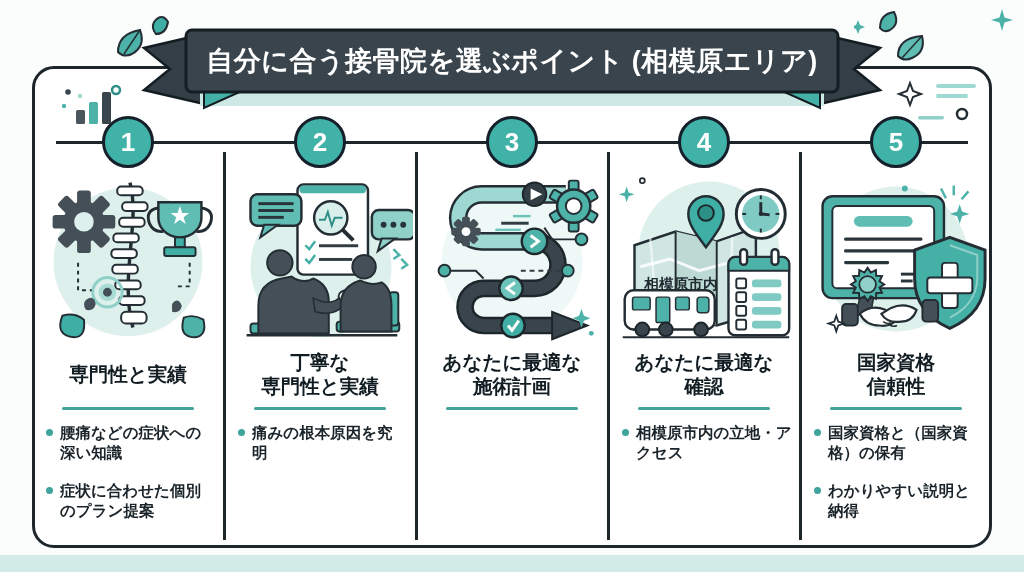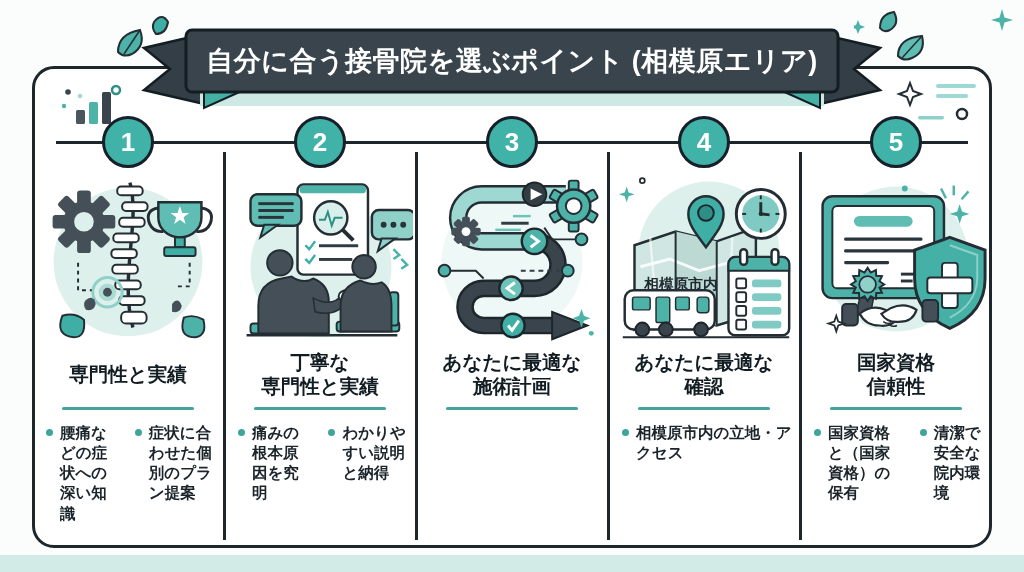--- a/index.html
+++ b/index.html
@@ -33,7 +33,7 @@
   }
   .heading-rule{width:132px;height:3px;background:#44a49c;margin-top:5px;border-radius:2px;}
   .bullets{margin:13px 0 4px;padding:0 8px 0 14px;list-style:none;width:100%;box-sizing:border-box;
-    display:flex;flex-direction:row;gap:18px;}
+    display:flex;flex-direction:column;gap:18px;}
   .bullet{display:flex;gap:7px;font-size:15.5px;font-weight:700;line-height:1.3;color:#1a242a;}
   .bullet .dot{flex:0 0 auto;width:7px;height:7px;border-radius:50%;background:#3fa49b;margin-top:6px;}
   .banner{position:absolute;left:130px;top:24px;width:764px;height:96px;z-index:6;}

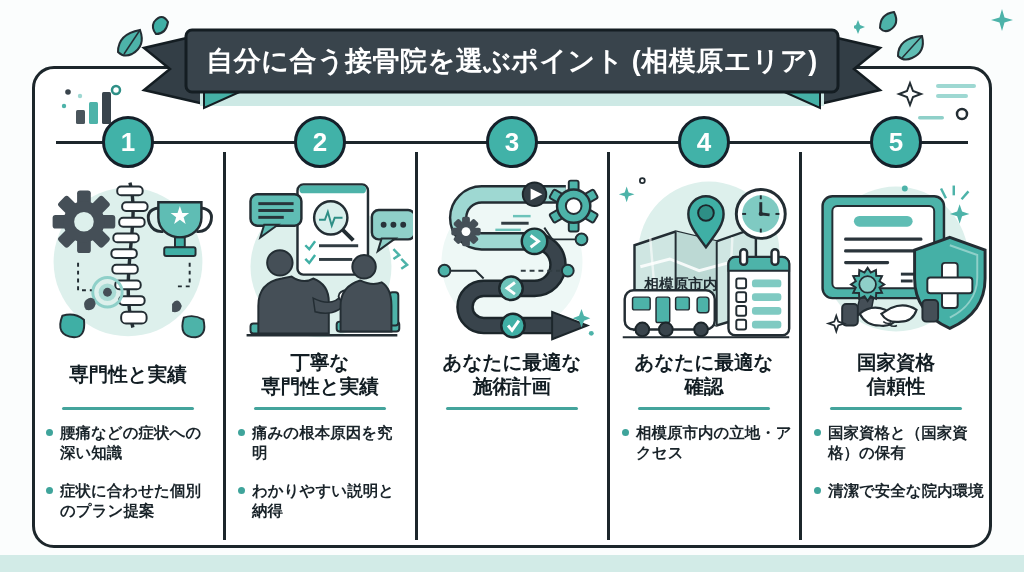--- a/index.html
+++ b/index.html
@@ -228,10 +228,6 @@
           <span class="dot"></span>
           <span>痛みの根本原因を究明</span>
         </li>
-      <li class="bullet">
-          <span class="dot"></span>
-          <span>わかりやすい説明と納得</span>
-        </li>
     </ul>
   </div>
 

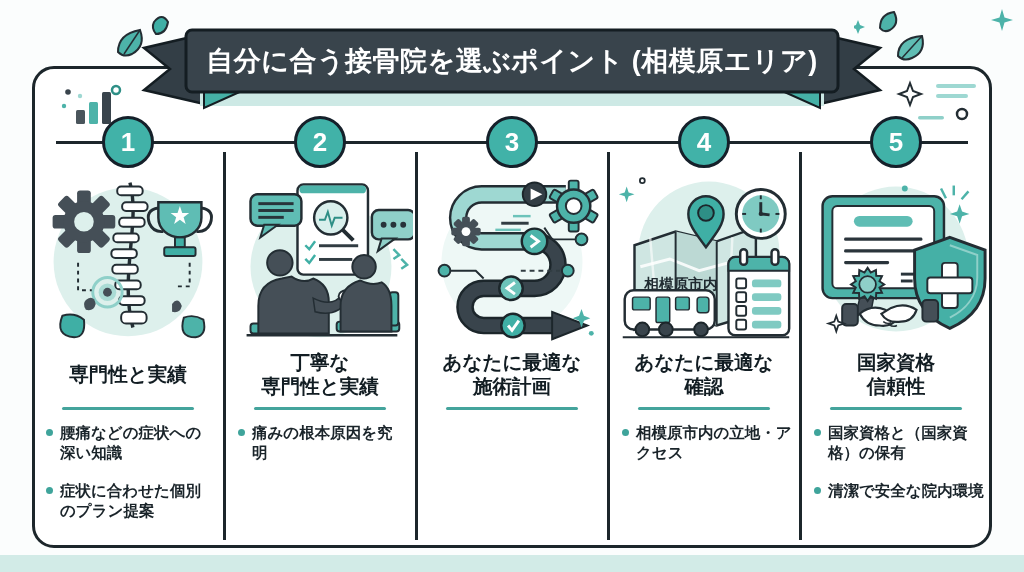--- a/index.html
+++ b/index.html
@@ -413,7 +413,7 @@
         </li>
       <li class="bullet">
           <span class="dot"></span>
-          <span>清潔で安全な院内環境</span>
+          <span>わかりやすい説明と納得</span>
         </li>
     </ul>
   </div>

